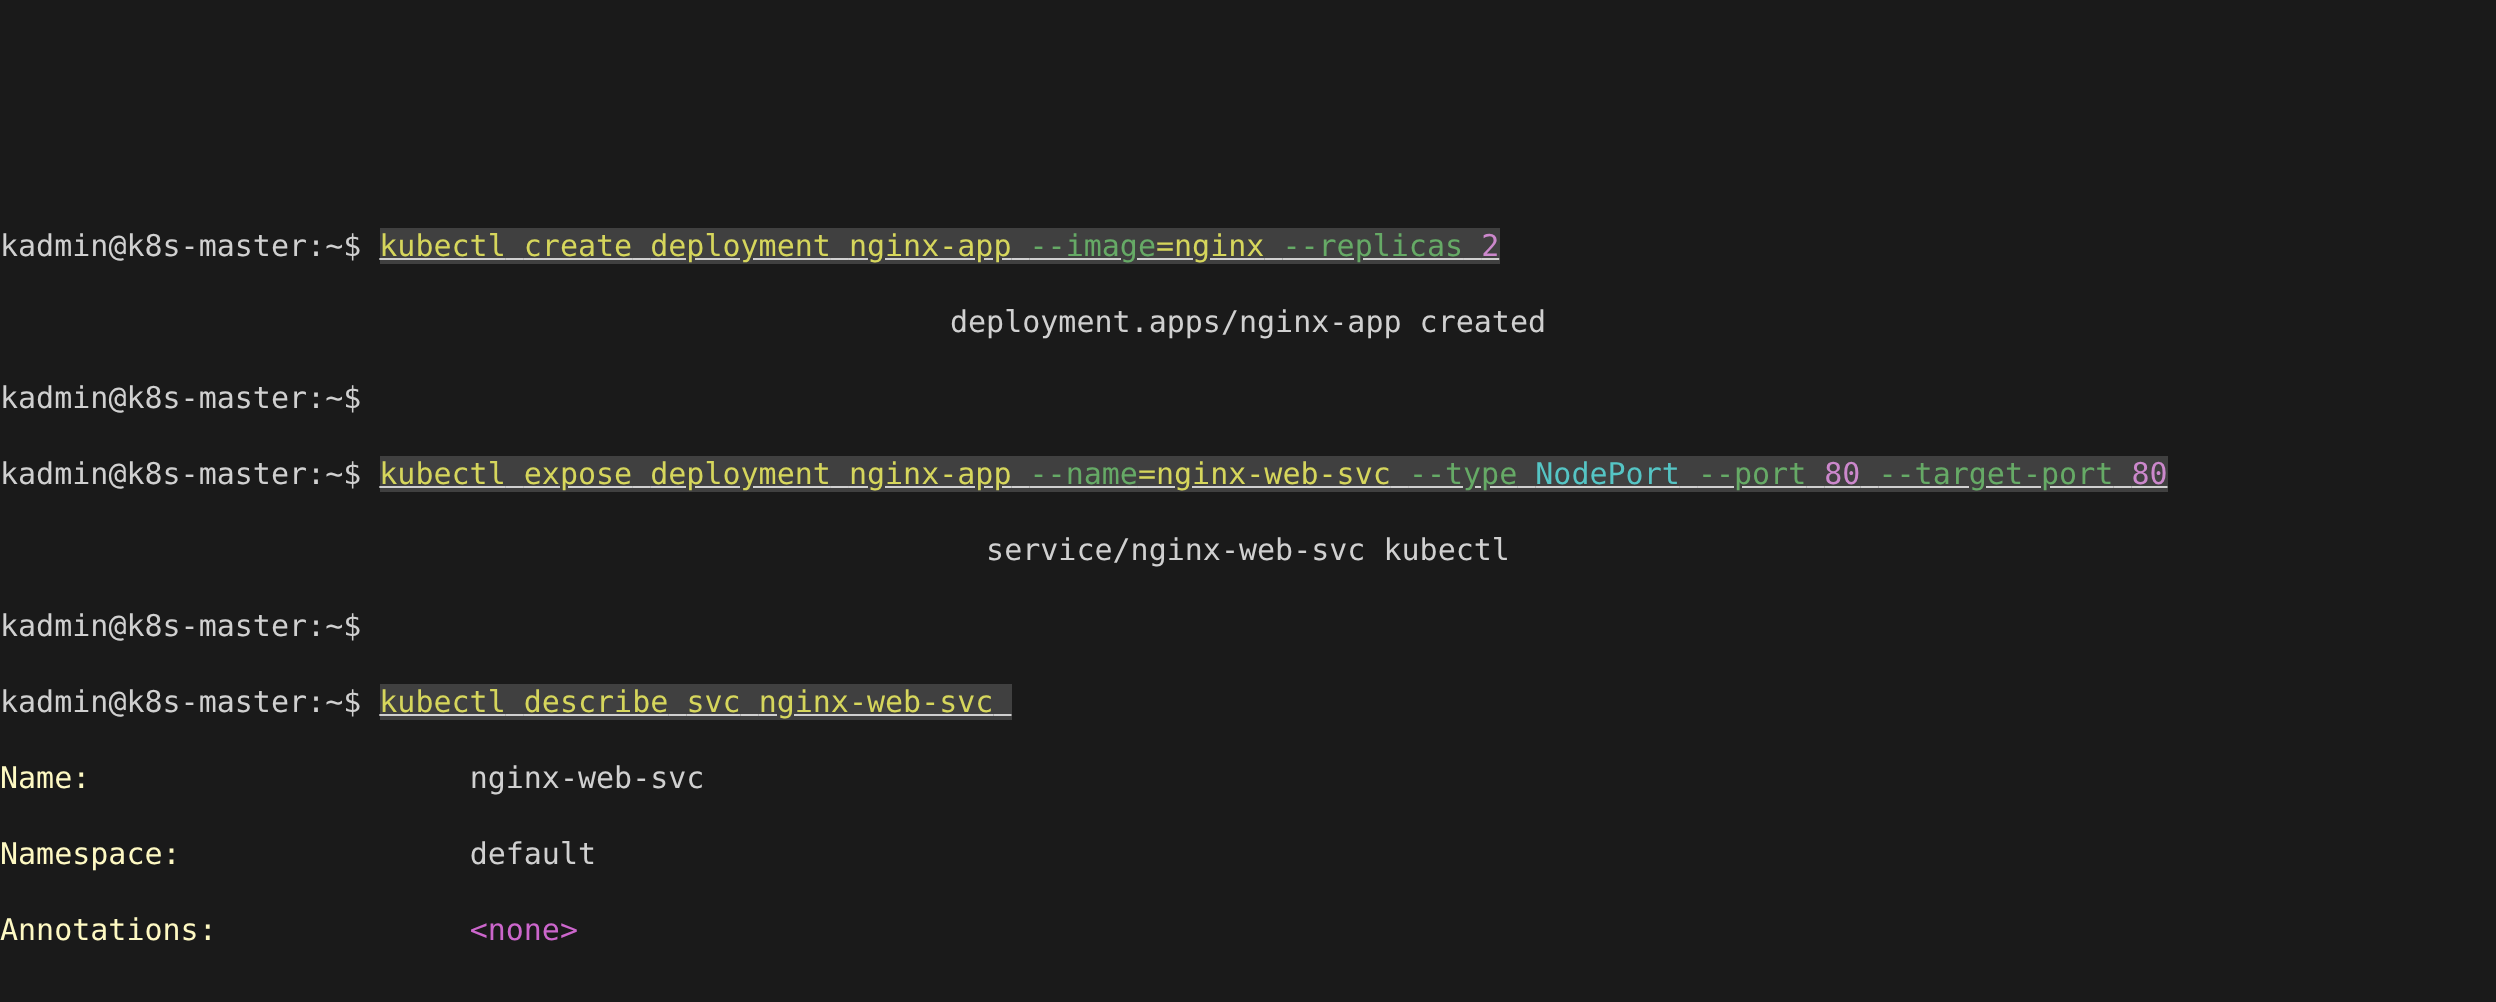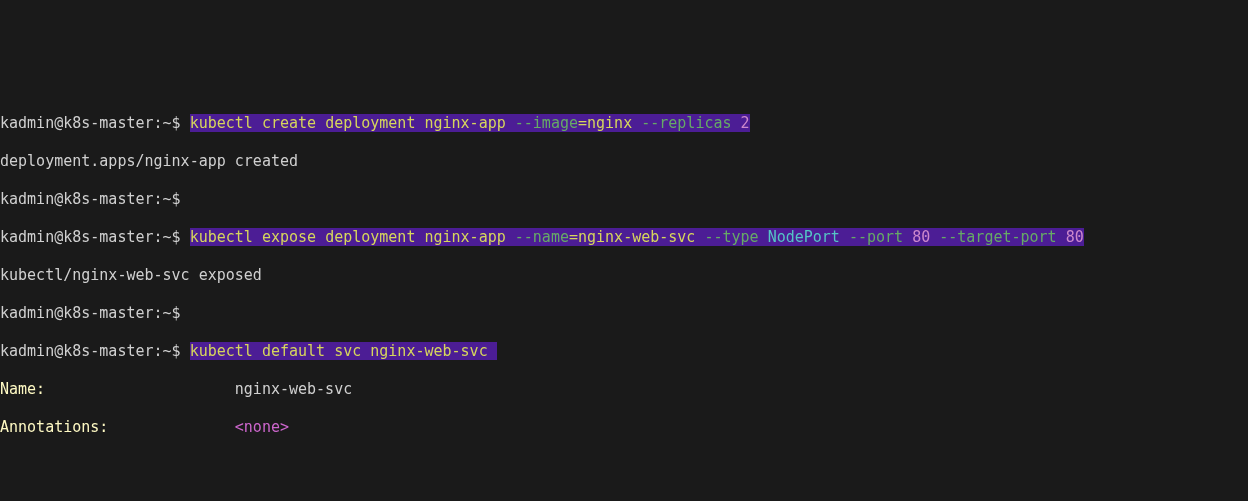--- a/index.html
+++ b/index.html
@@ -26,7 +26,8 @@
   .path { color: #d0d0d0; }
   .dlr  { color: #d0d0d0; }
   .cmd-hl {
-    background: #4c1d95;
+    background: #404040;
+    text-decoration: underline;
   }
   .cmd    { color: #d6d65c; }        
   .flag   { color: #66aa66; }        

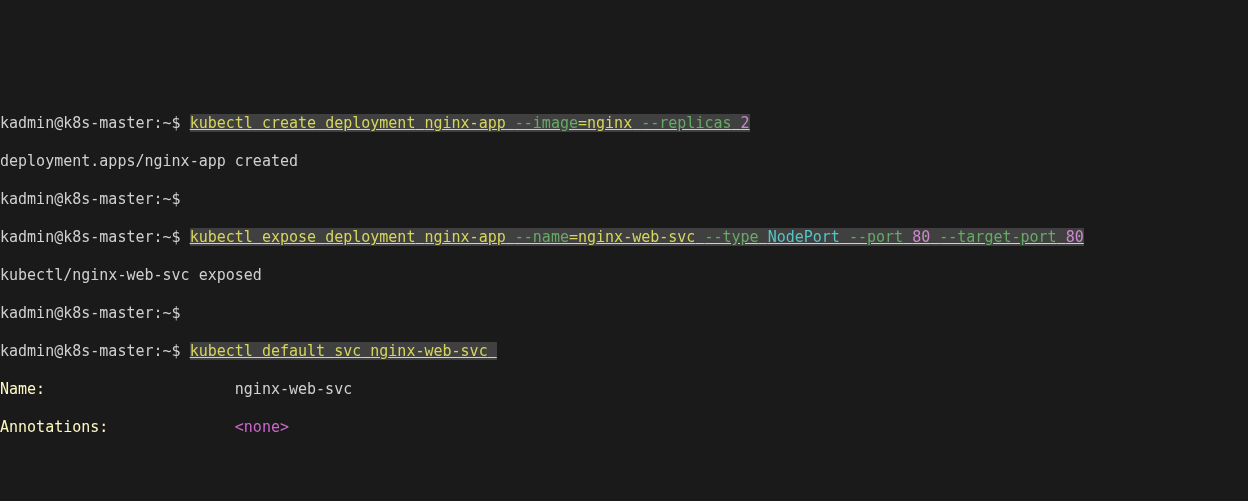--- a/index.html
+++ b/index.html
@@ -33,7 +33,7 @@
   .flag   { color: #66aa66; }        
   .ident  { color: #55c5c5; }        
   .num    { color: #cc88cc; }
-  .out    { color: #d0d0d0; }
+  .out    { color: #d0d0d0; text-align: center; }
   .mag    { color: #cc66cc; }
   .fieldkey { color: #fef9c3; }
 </style>

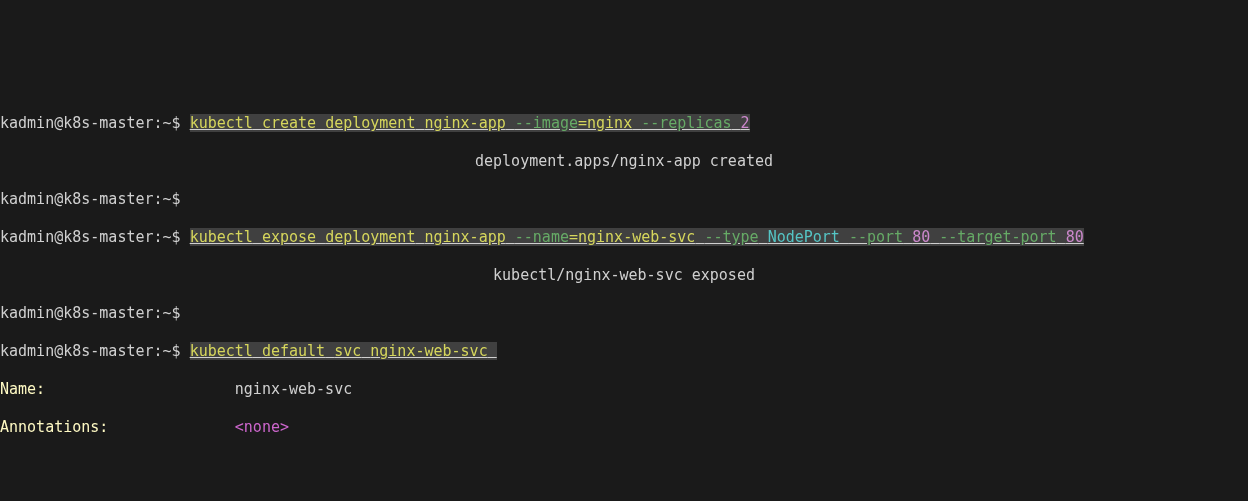--- a/index.html
+++ b/index.html
@@ -47,7 +47,7 @@
 <span class="line out">deployment.apps/nginx-app created</span>
 <span class="line"><span>kadmin</span><span>@</span><span>k8s-master</span><span>:</span><span>~</span><span>$</span></span>
 <span class="line"><span>kadmin</span><span>@</span><span>k8s-master</span><span>:</span><span>~</span><span>$</span> <span class="cmd-hl"><span class="cmd">kubectl</span> <span class="cmd">expose</span> <span class="cmd">deployment</span> <span class="cmd">nginx-app</span> <span class="flag">--name</span><span class="cmd">=nginx-web-svc</span> <span class="flag">--type</span> <span class="ident">NodePort</span> <span class="flag">--port</span> <span class="num">80</span> <span class="flag">--target-port</span> <span class="num">80</span></span></span>
-<span class="line out">kubectl/nginx-web-svc exposed</span>
+<span class="line out">service/nginx-web-svc kubectl</span>
 <span class="line"><span>kadmin</span><span>@</span><span>k8s-master</span><span>:</span><span>~</span><span>$</span></span>
 <span class="line"><span>kadmin</span><span>@</span><span>k8s-master</span><span>:</span><span>~</span><span>$</span> <span class="cmd-hl"><span class="cmd">kubectl</span> <span class="cmd">default</span> <span class="cmd">svc</span> <span class="cmd">nginx-web-svc</span> </span></span>
 <span class="line"><span class="fieldkey">Name:                     </span><span class="out">nginx-web-svc</span></span>

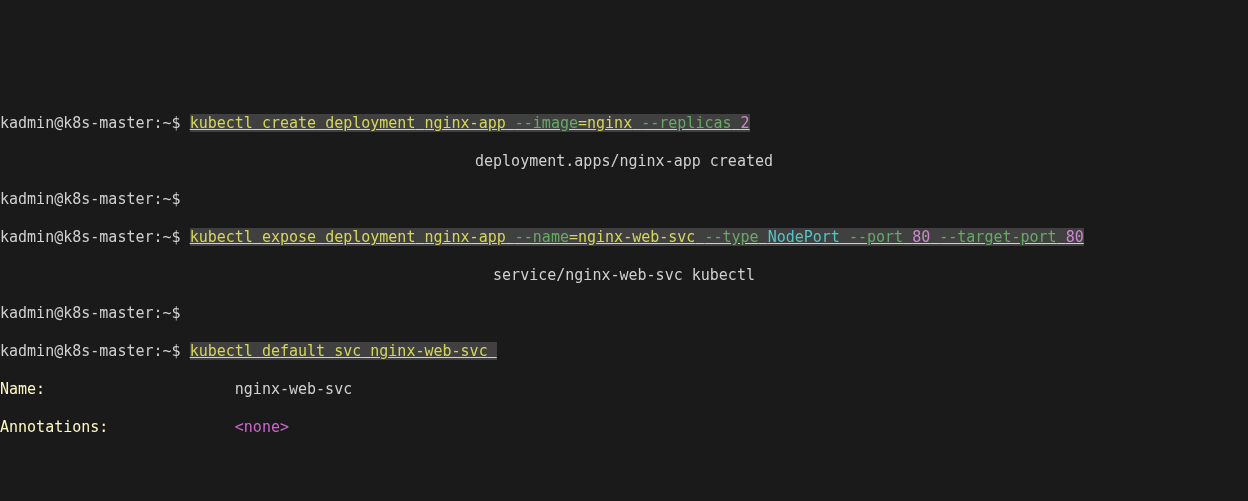--- a/index.html
+++ b/index.html
@@ -49,7 +49,7 @@
 <span class="line"><span>kadmin</span><span>@</span><span>k8s-master</span><span>:</span><span>~</span><span>$</span> <span class="cmd-hl"><span class="cmd">kubectl</span> <span class="cmd">expose</span> <span class="cmd">deployment</span> <span class="cmd">nginx-app</span> <span class="flag">--name</span><span class="cmd">=nginx-web-svc</span> <span class="flag">--type</span> <span class="ident">NodePort</span> <span class="flag">--port</span> <span class="num">80</span> <span class="flag">--target-port</span> <span class="num">80</span></span></span>
 <span class="line out">service/nginx-web-svc kubectl</span>
 <span class="line"><span>kadmin</span><span>@</span><span>k8s-master</span><span>:</span><span>~</span><span>$</span></span>
-<span class="line"><span>kadmin</span><span>@</span><span>k8s-master</span><span>:</span><span>~</span><span>$</span> <span class="cmd-hl"><span class="cmd">kubectl</span> <span class="cmd">default</span> <span class="cmd">svc</span> <span class="cmd">nginx-web-svc</span> </span></span>
+<span class="line"><span>kadmin</span><span>@</span><span>k8s-master</span><span>:</span><span>~</span><span>$</span> <span class="cmd-hl"><span class="cmd">kubectl</span> <span class="cmd">describe</span> <span class="cmd">svc</span> <span class="cmd">nginx-web-svc</span> </span></span>
 <span class="line"><span class="fieldkey">Name:                     </span><span class="out">nginx-web-svc</span></span>
 <span class="line"><span class="fieldkey">Annotations:              </span><span class="mag">&lt;none&gt;</span></span>
 

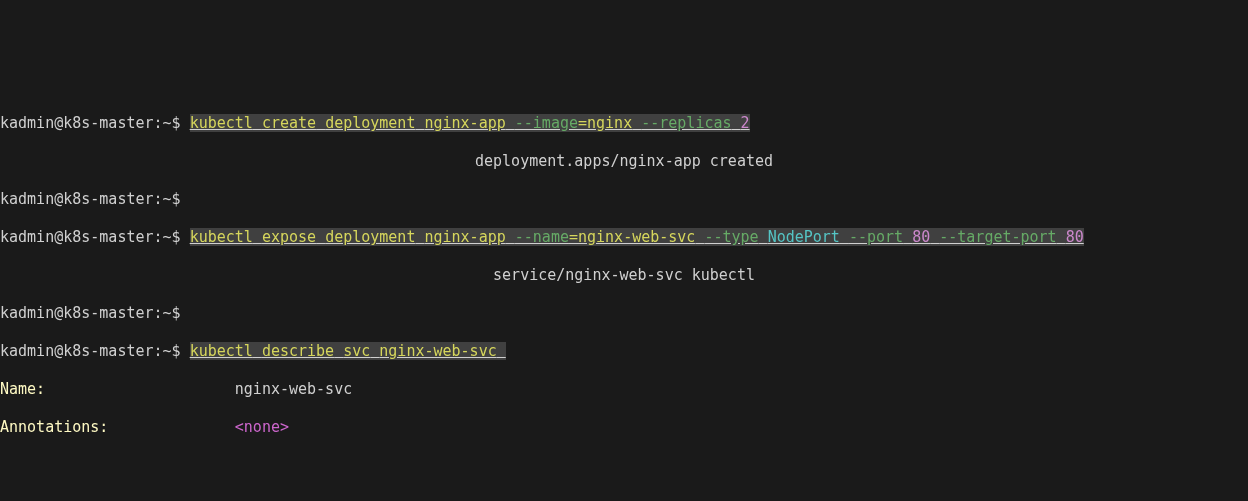--- a/index.html
+++ b/index.html
@@ -51,6 +51,7 @@
 <span class="line"><span>kadmin</span><span>@</span><span>k8s-master</span><span>:</span><span>~</span><span>$</span></span>
 <span class="line"><span>kadmin</span><span>@</span><span>k8s-master</span><span>:</span><span>~</span><span>$</span> <span class="cmd-hl"><span class="cmd">kubectl</span> <span class="cmd">describe</span> <span class="cmd">svc</span> <span class="cmd">nginx-web-svc</span> </span></span>
 <span class="line"><span class="fieldkey">Name:                     </span><span class="out">nginx-web-svc</span></span>
+<span class="line"><span class="fieldkey">Namespace:                </span><span class="out">default</span></span>
 <span class="line"><span class="fieldkey">Annotations:              </span><span class="mag">&lt;none&gt;</span></span>
 
 

